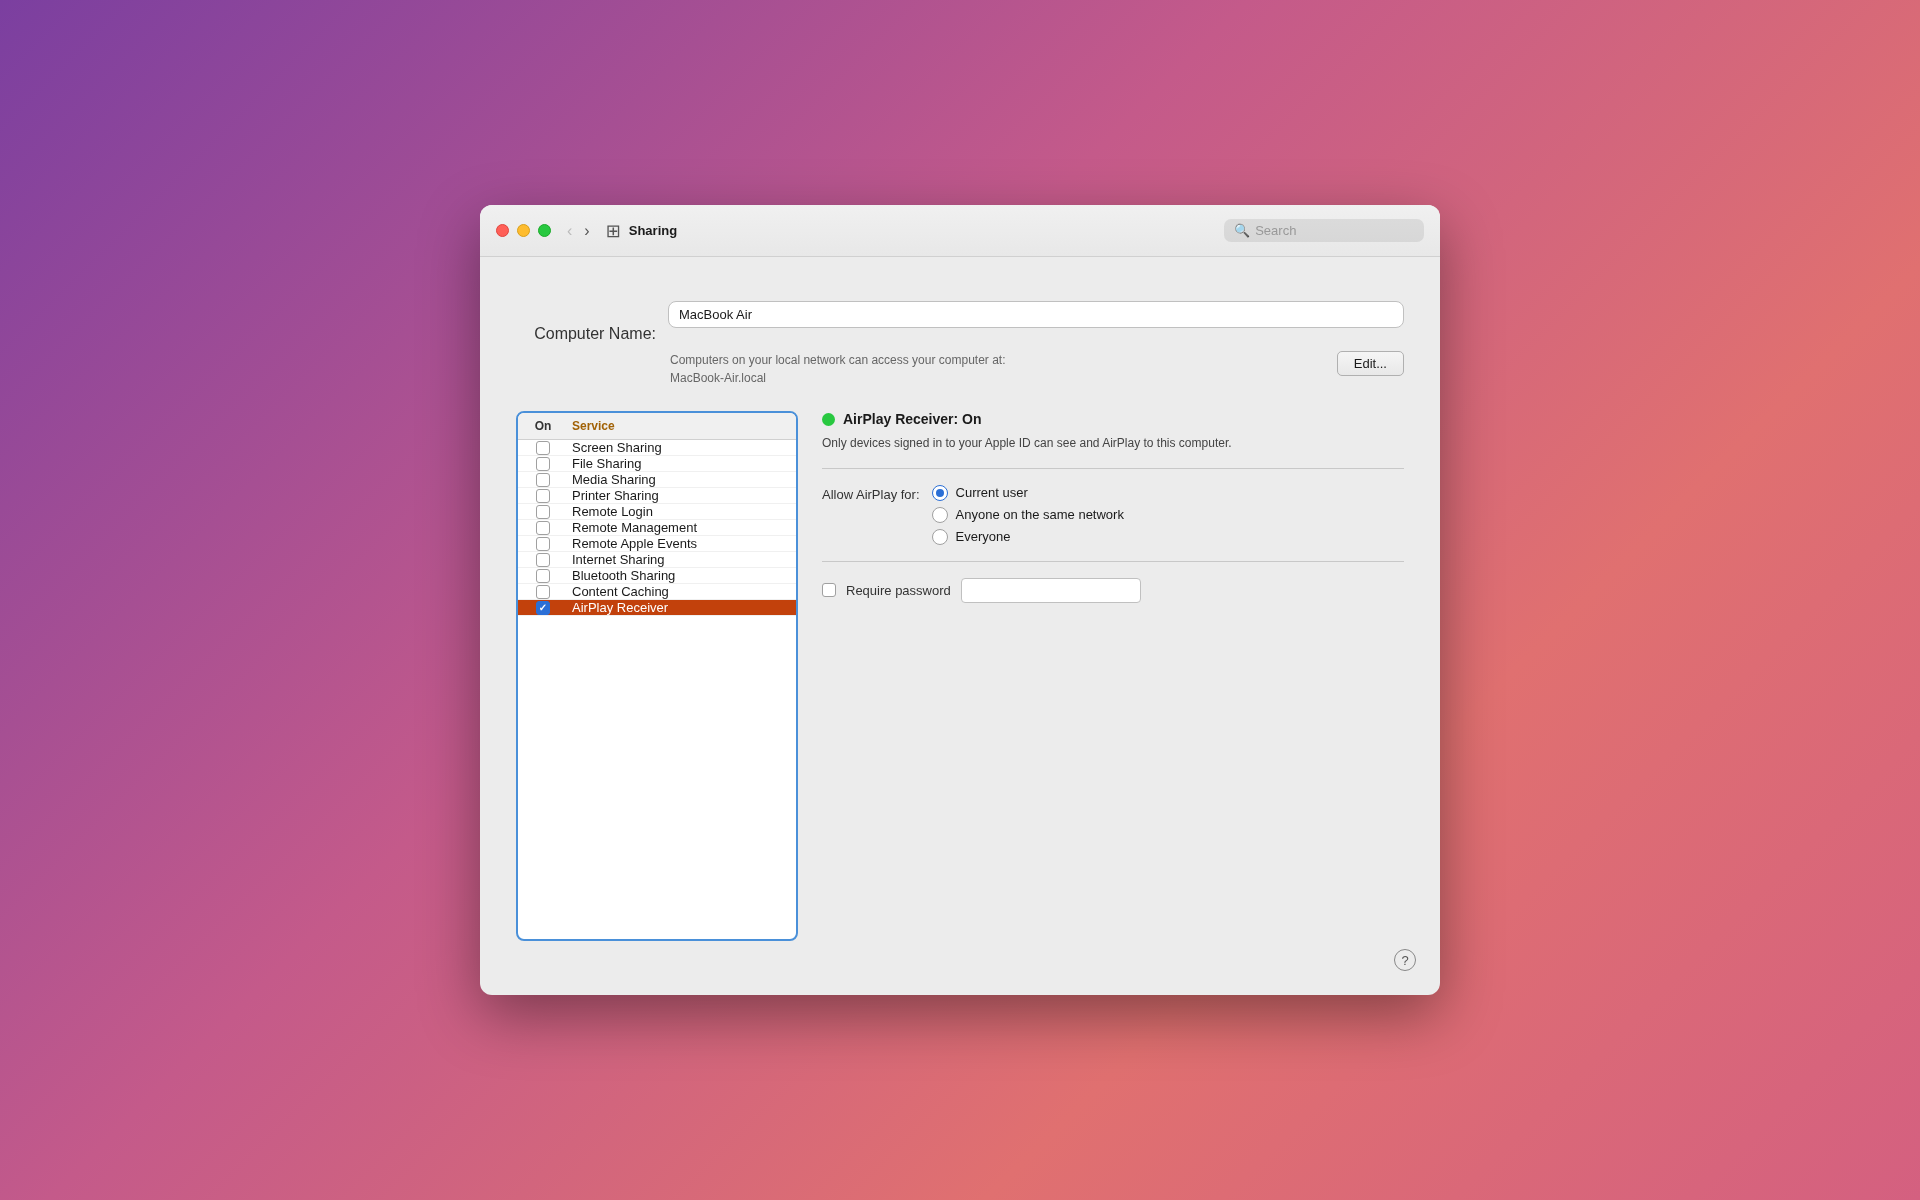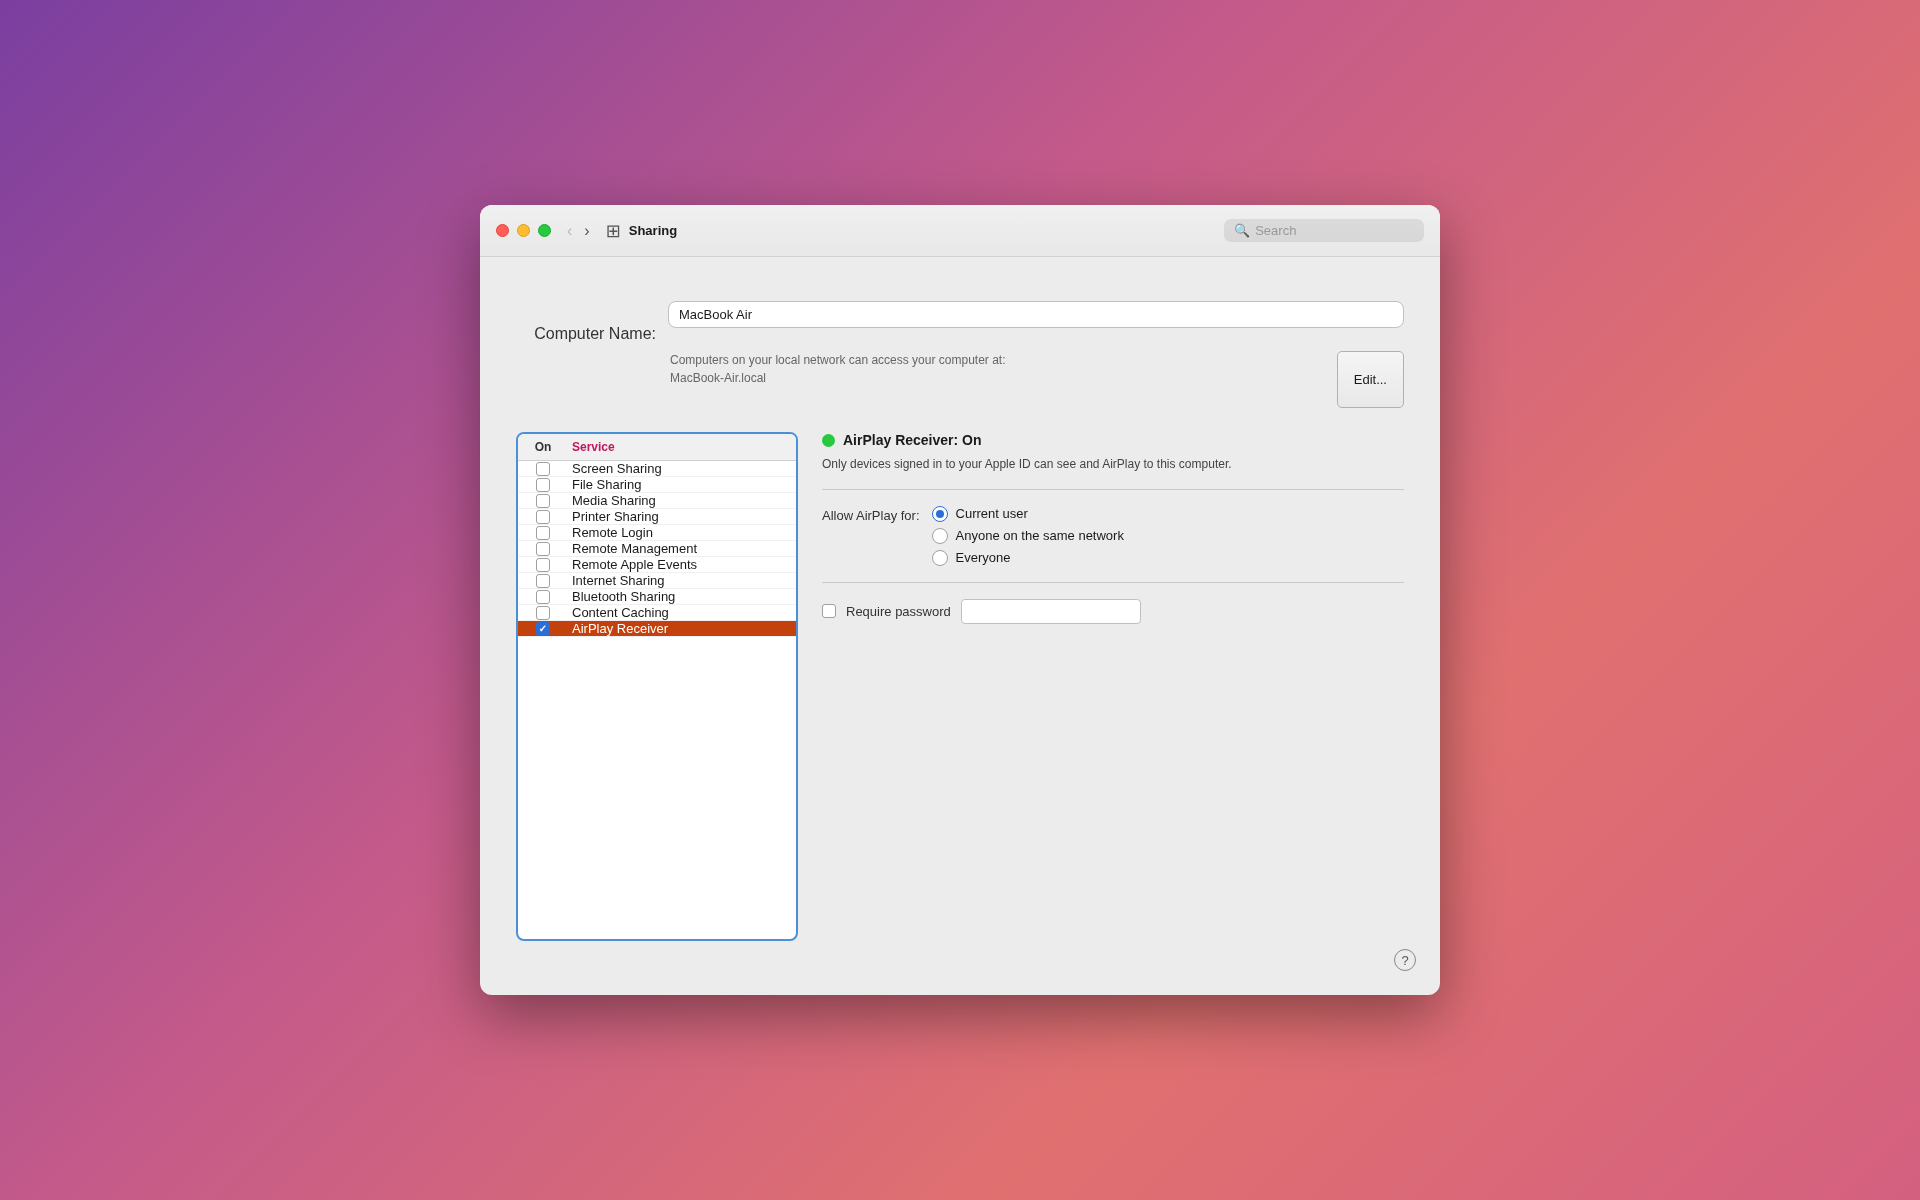--- a/index.html
+++ b/index.html
@@ -162,7 +162,7 @@
       background: linear-gradient(to bottom, #f5f5f5, #e8e8e8);
       border: 1px solid #b0b0b0;
       border-radius: 5px;
-      padding: 20px 16px;
+      padding: 4px 16px;
       font-size: 13px;
       cursor: pointer;
       color: #1a1a1a;

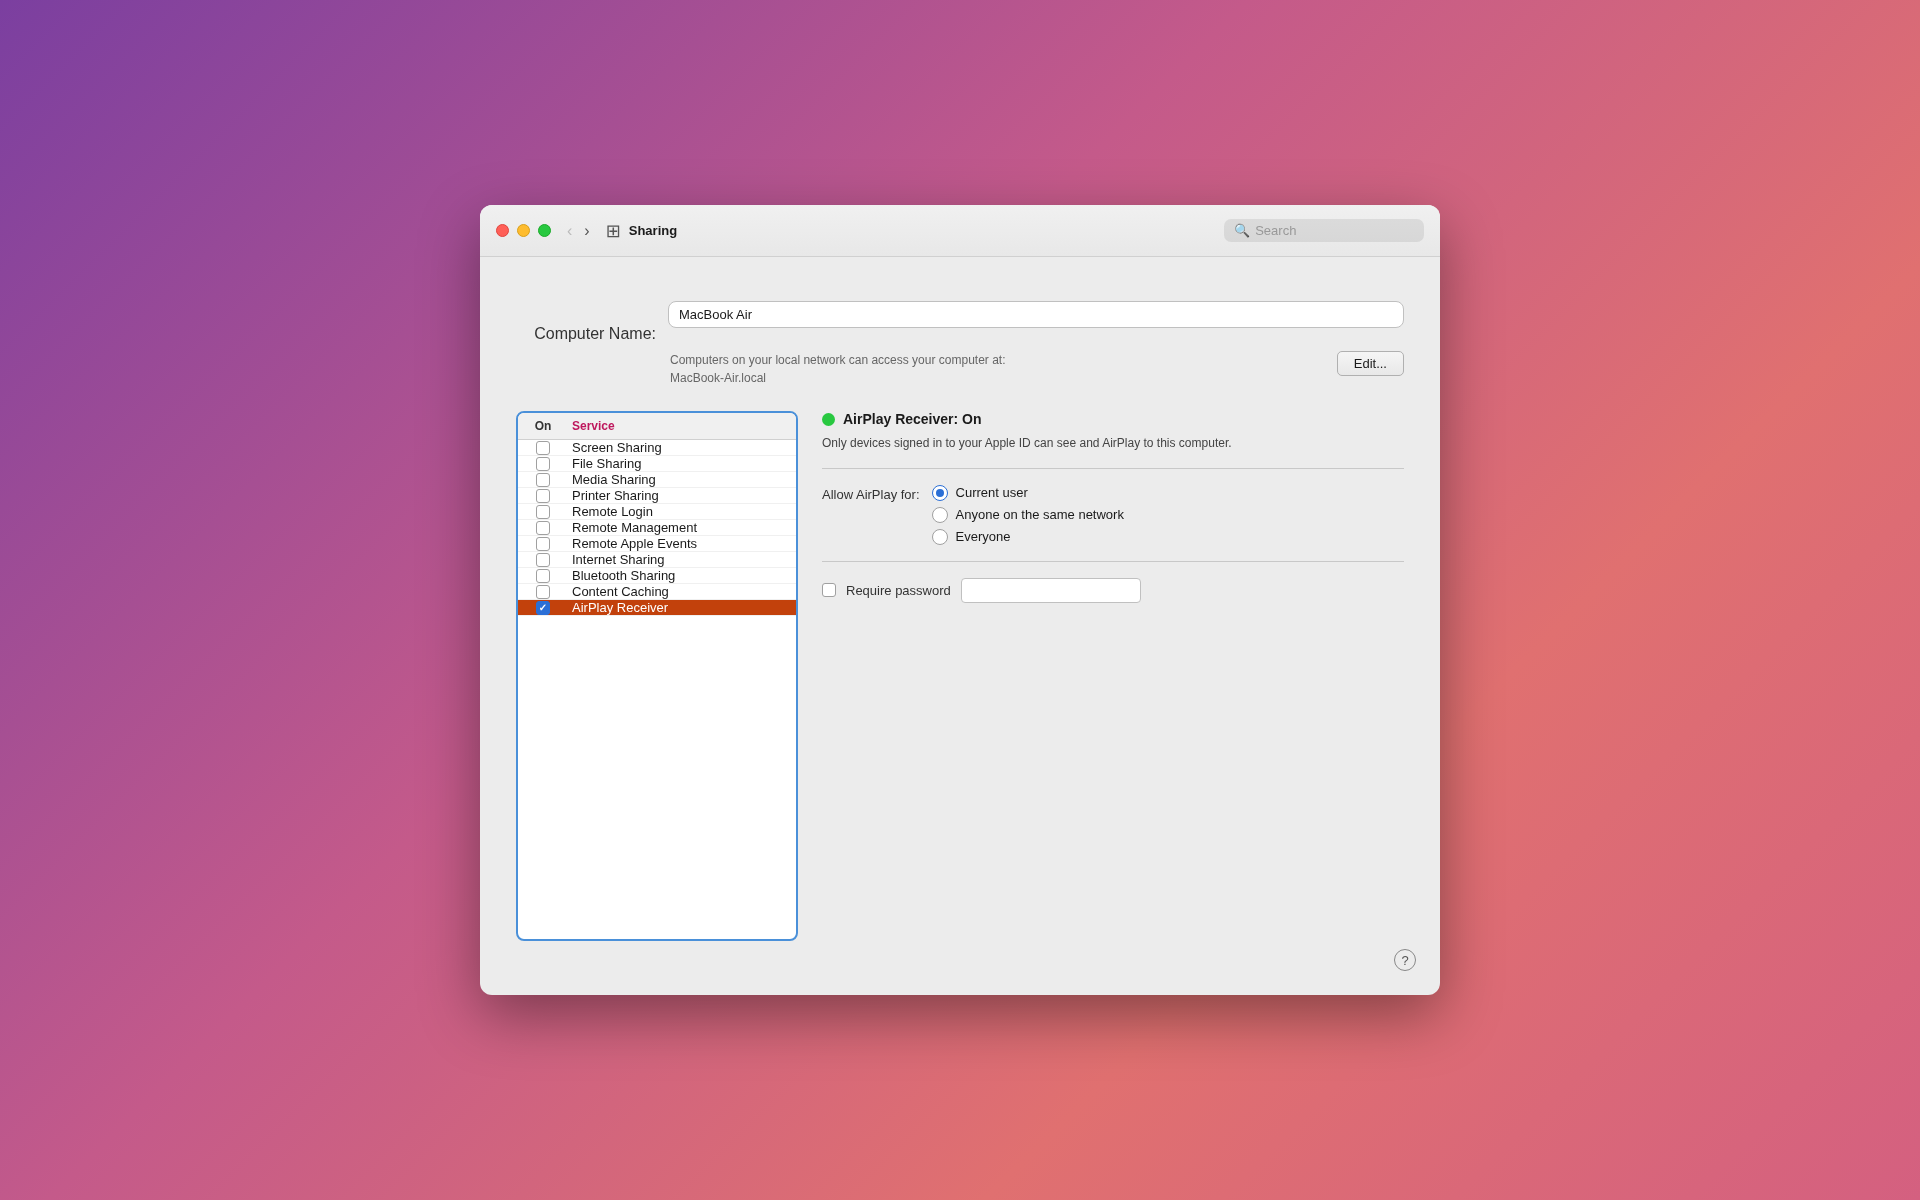--- a/index.html
+++ b/index.html
@@ -205,7 +205,7 @@
     .sh-service {
       font-size: 12px;
       font-weight: 600;
-      color: #be185d;
+      color: #a16207;
       padding-left: 4px;
     }
 

